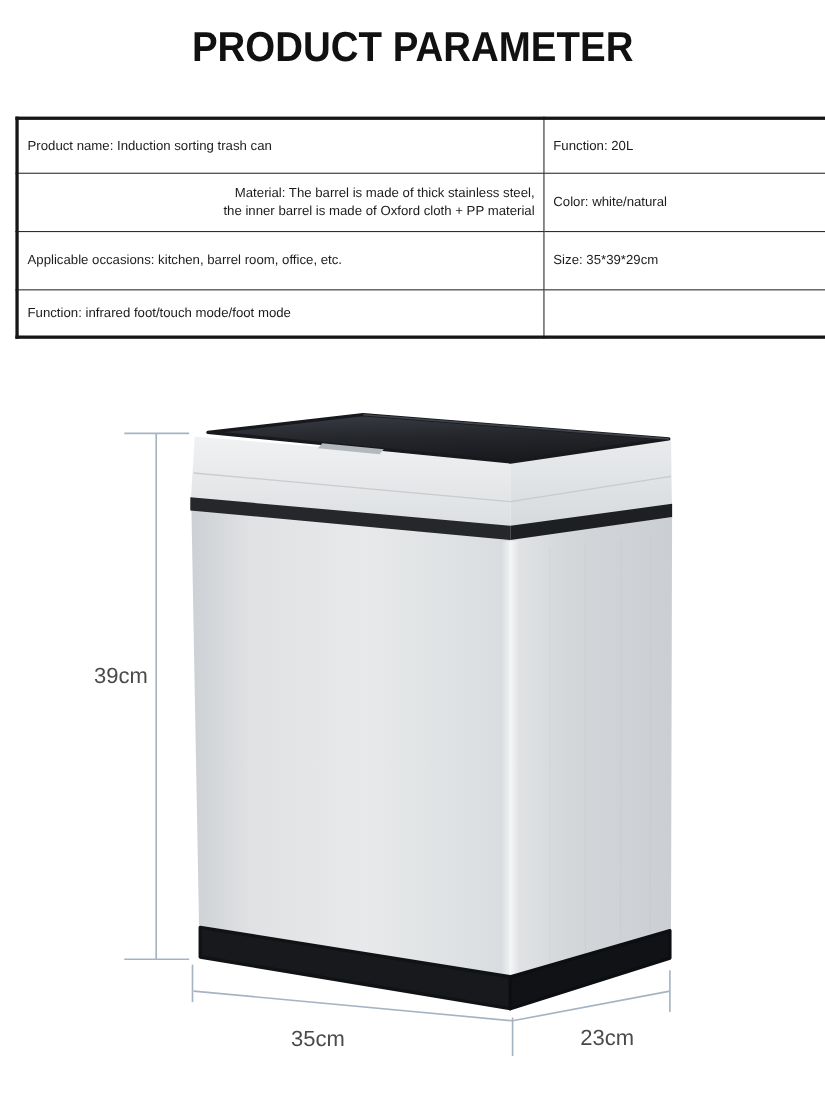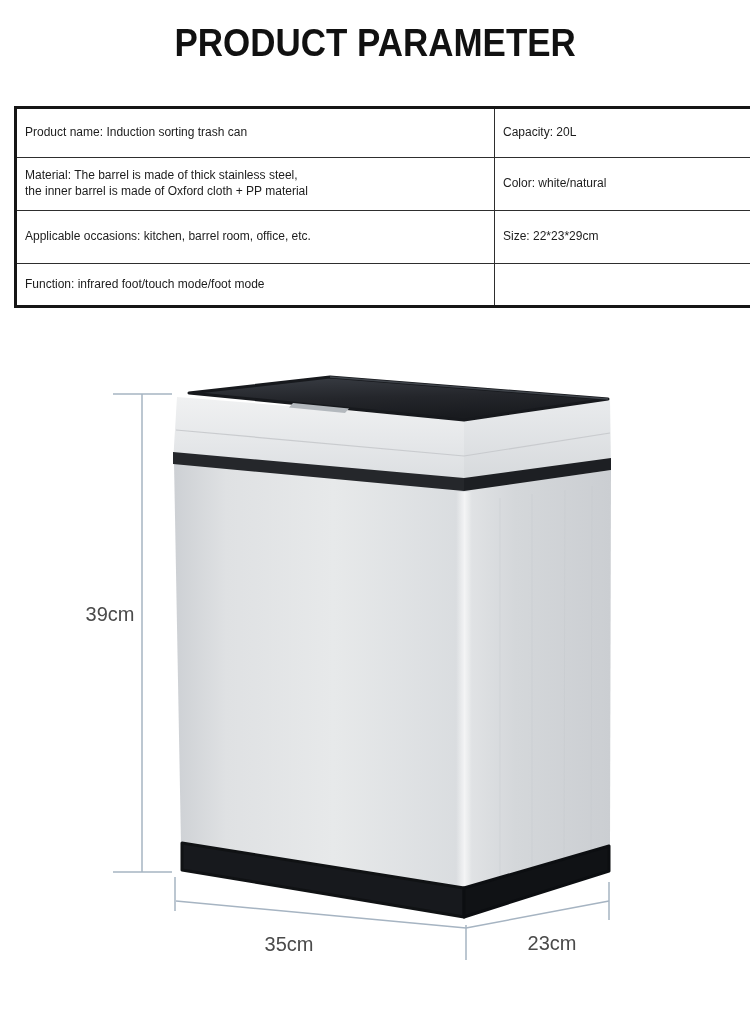--- a/index.html
+++ b/index.html
@@ -60,7 +60,7 @@
         <div></div>
       </td>
       <td class="col-right">
-        <div>Capacity: 20L</div>
+        <div>Function: 20L</div>
       </td>
     </tr>
     <tr class="r2">

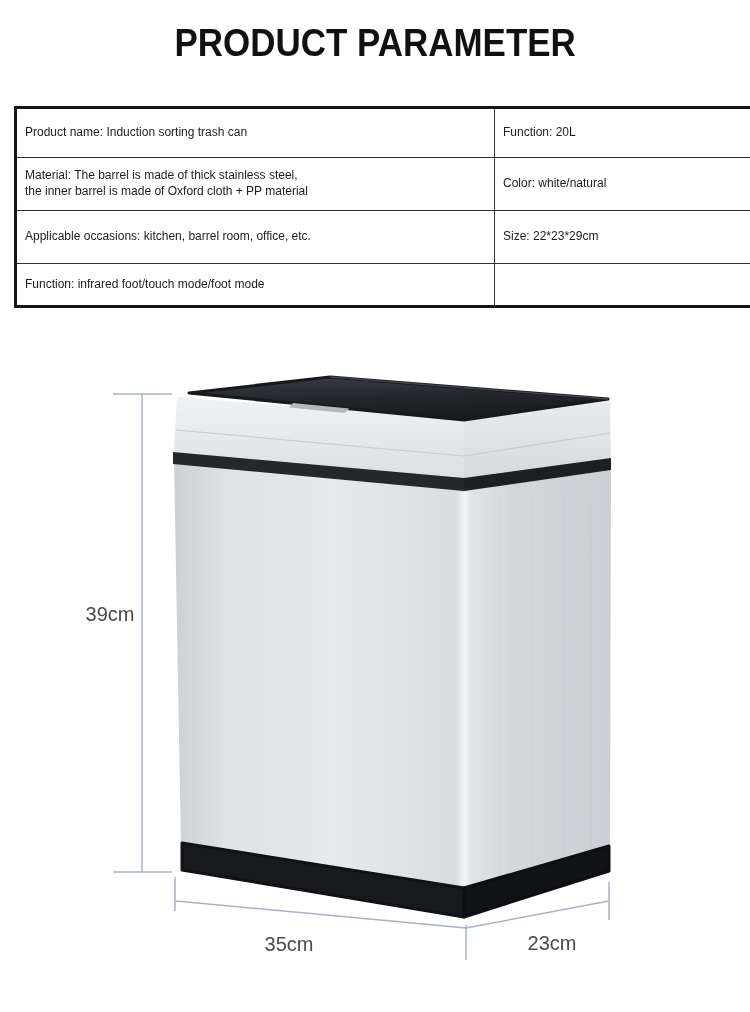--- a/index.html
+++ b/index.html
@@ -37,7 +37,7 @@
   td.col-left{width:461px;}
   td.col-right{width:247px;padding-left:14px;}
   tr.r1{height:50px;} tr.r2{height:53px;} tr.r3{height:53px;} tr.r4{height:43px;}
-  td.center-cell{text-align:left;padding:3px 5px;}
+  td.center-cell{text-align:right;padding:3px 5px;}
   tr.r3 td.col-left{white-space:nowrap;}
   
   .figure-svg{position:absolute;left:0;top:360px;width:750px;height:652px;}

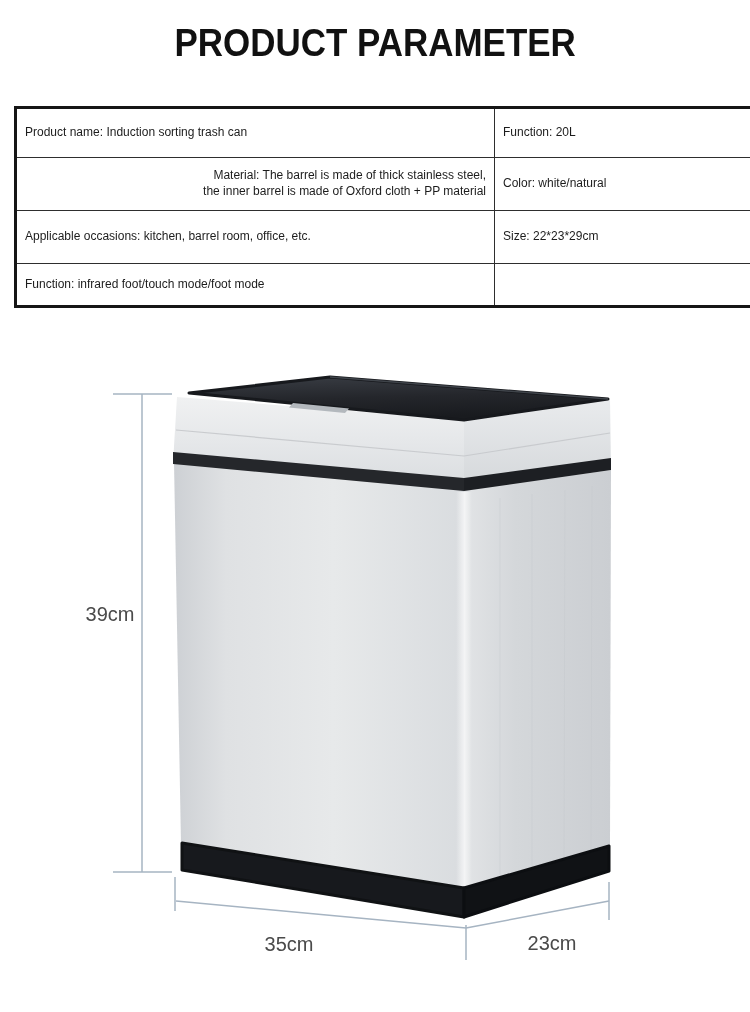--- a/index.html
+++ b/index.html
@@ -78,7 +78,7 @@
         <div></div>
       </td>
       <td class="col-right">
-        <div>Size: 22*23*29cm</div>
+        <div>Size: 35*39*29cm</div>
       </td>
     </tr>
     <tr class="r4">

